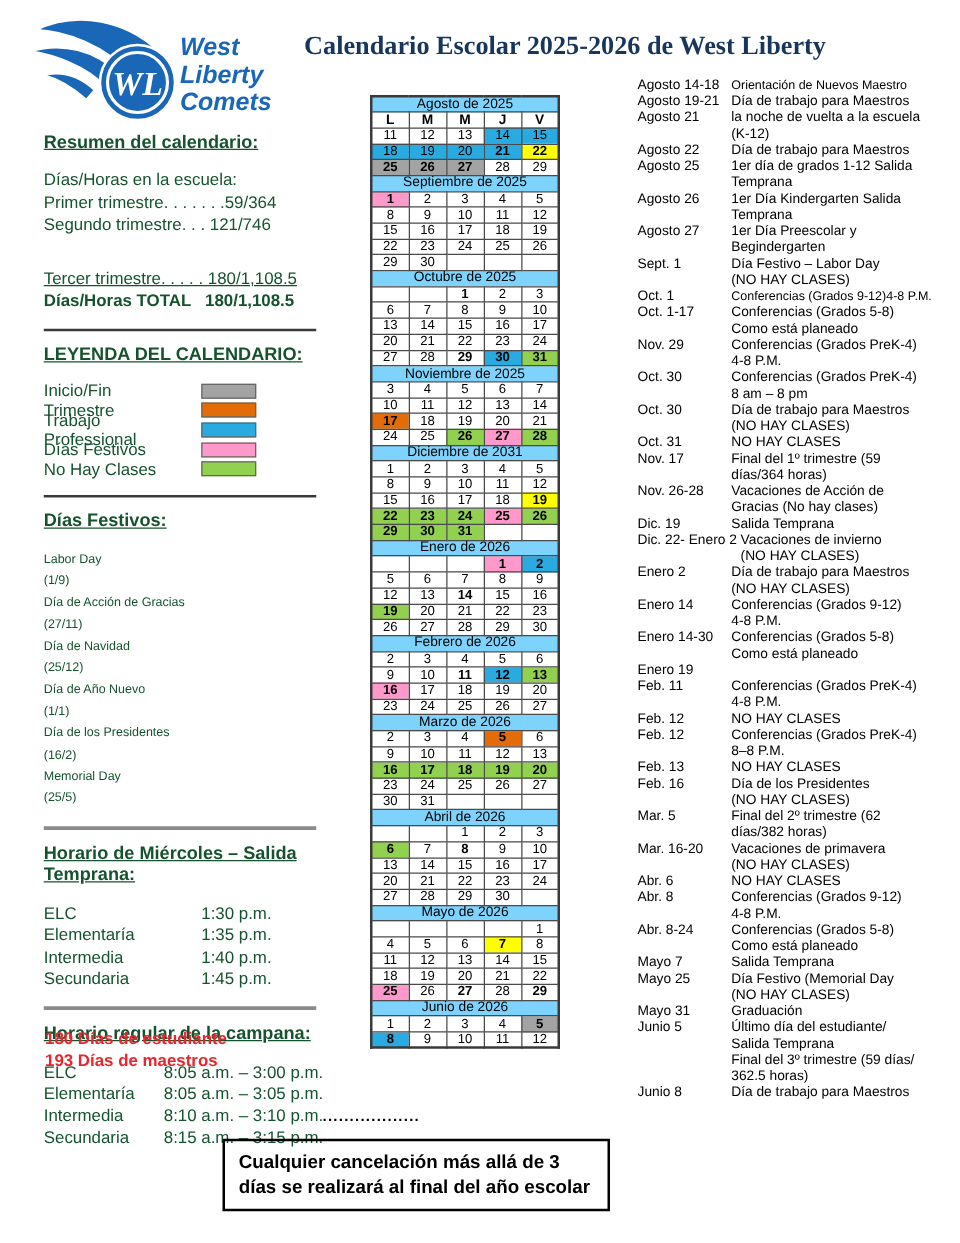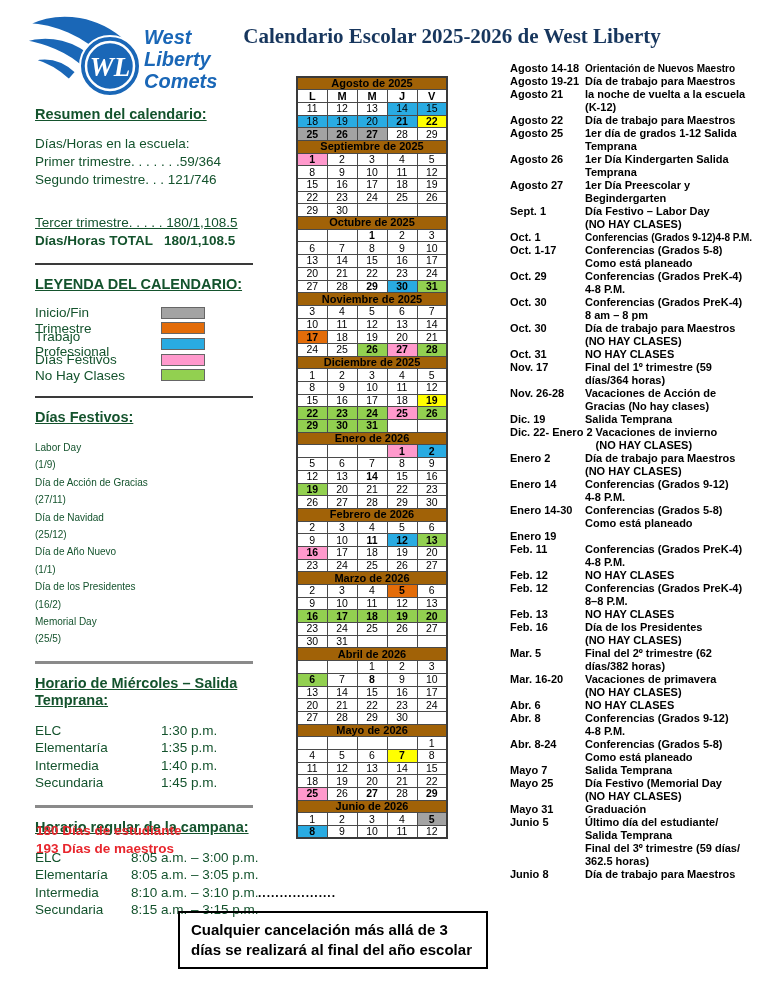--- a/index.html
+++ b/index.html
@@ -45,7 +45,7 @@
   #calendar td.b { font-weight: bold; }
 
   
-  #events { position: absolute; left: 510px; top: 62px; width: 258px; font-weight: bold;
+  #events { position: absolute; left: 510px; top: 62px; width: 258px; font-weight: normal;
     font-size: 11px; color: #000; }
   .event { display: flex; line-height: 13px; }
   .event .date { min-width: 75px; flex: 0 0 auto; white-space: nowrap; padding-right: 3px; }

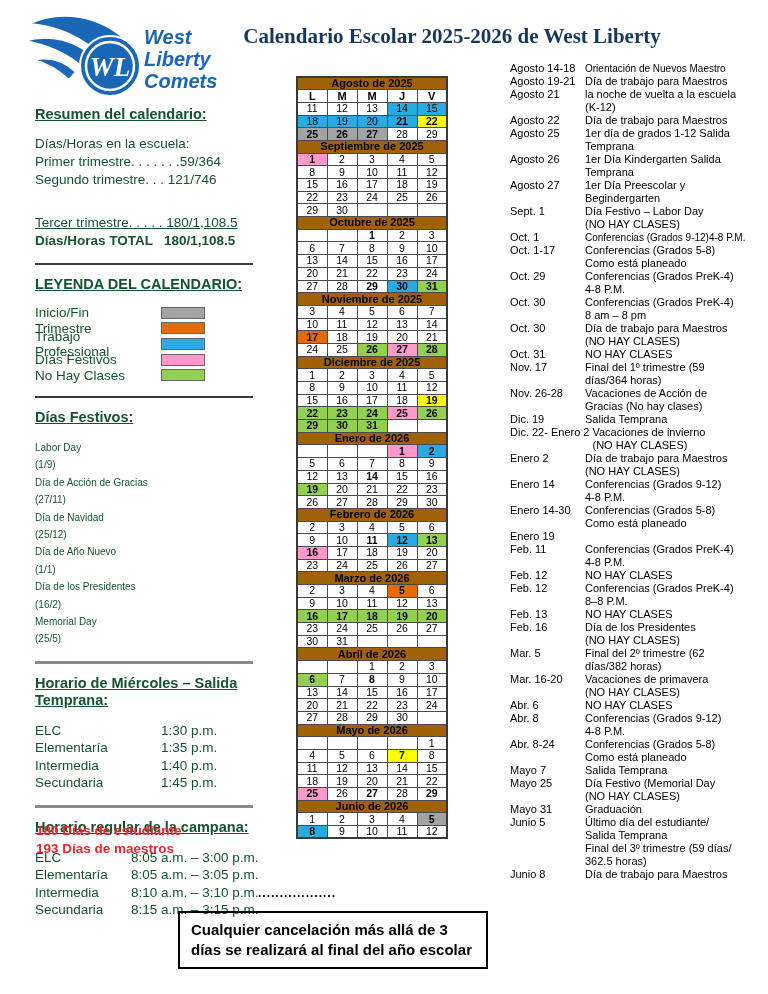--- a/index.html
+++ b/index.html
@@ -40,7 +40,7 @@
     table-layout: fixed; border: 2px solid #3a3a3a; }
   #calendar td { border: 1px solid #4a4a4a; text-align: center; font-size: 10.5px;
     height: 12.7px; line-height: 11px; padding: 0; color: #000; }
-  #calendar td.mh { font-weight: bold; font-size: 11px; background: #a16207; }
+  #calendar td.mh { font-weight: normal; font-size: 11px; background: #7dd3fc; }
   #calendar td.wd { font-weight: bold; font-size: 11px; }
   #calendar td.b { font-weight: bold; }
 

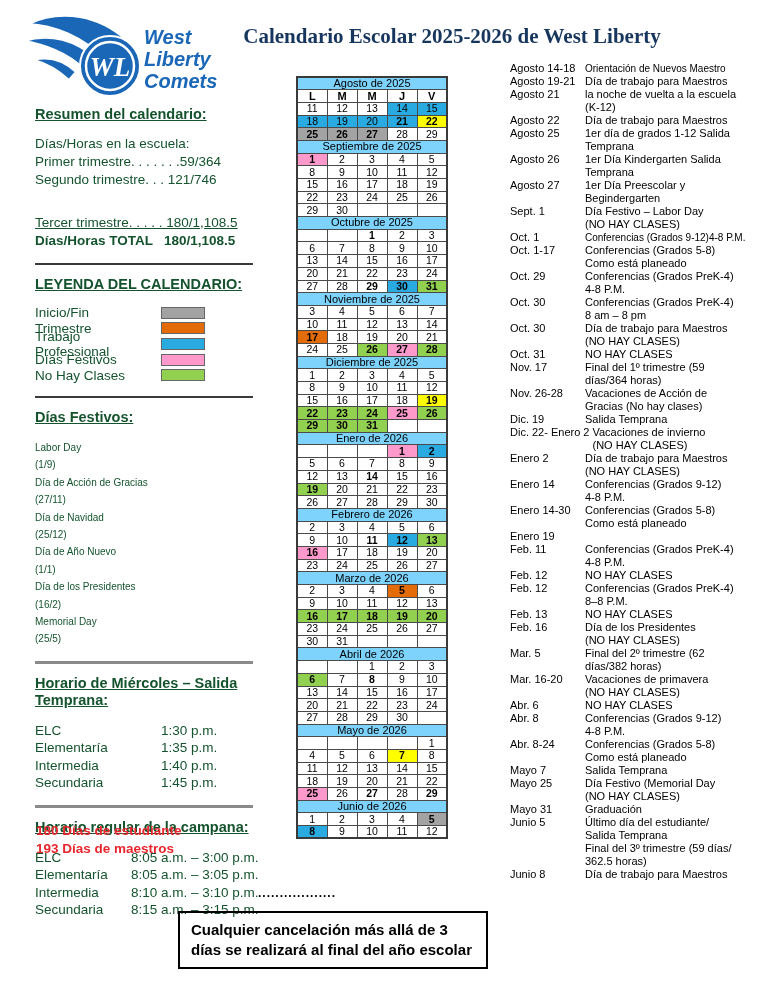--- a/index.html
+++ b/index.html
@@ -650,7 +650,7 @@
         </div>
       </div>
       <div class="event">
-        <span class="date">Oct. 29</span>
+        <span class="date">Nov. 29</span>
         <div class="lines">
           <div>Conferencias (Grados PreK-4)</div>
           <div>4-8 P.M.</div>

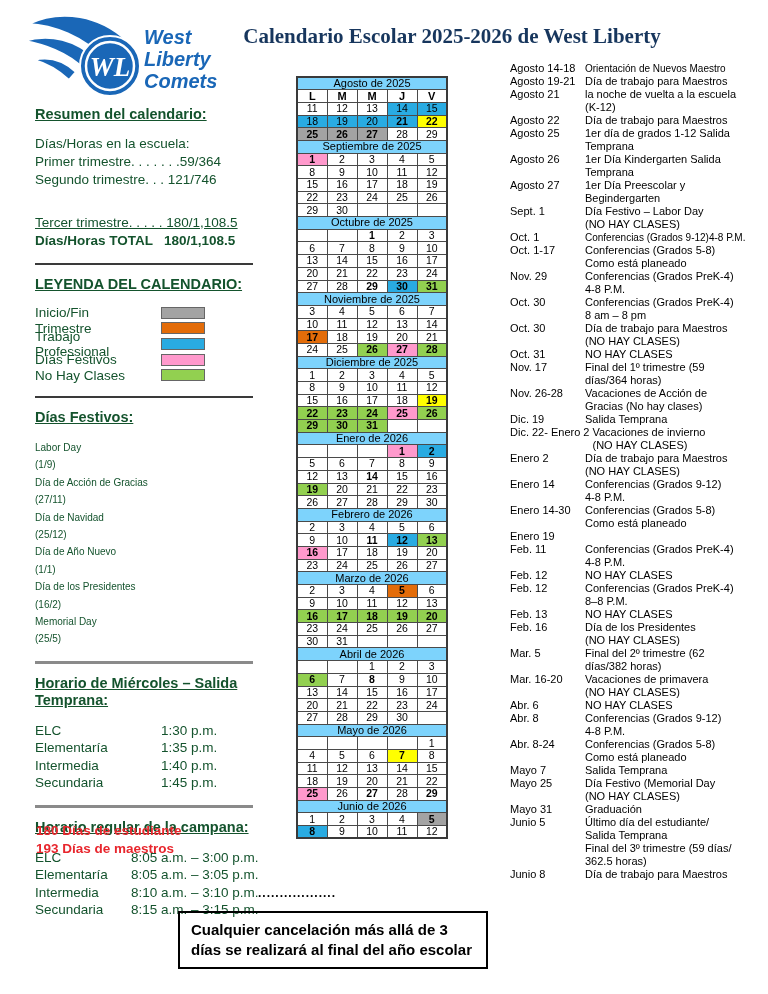--- a/index.html
+++ b/index.html
@@ -342,7 +342,7 @@
           <td class="b" style="background: rgb(146, 208, 80);">28</td>
         </tr>
         <tr>
-          <td class="mh" colspan="5">Diciembre de 2025</td>
+          <td class="mh" colspan="5">Diciembre de 2031</td>
         </tr>
         <tr>
           <td>1</td>

